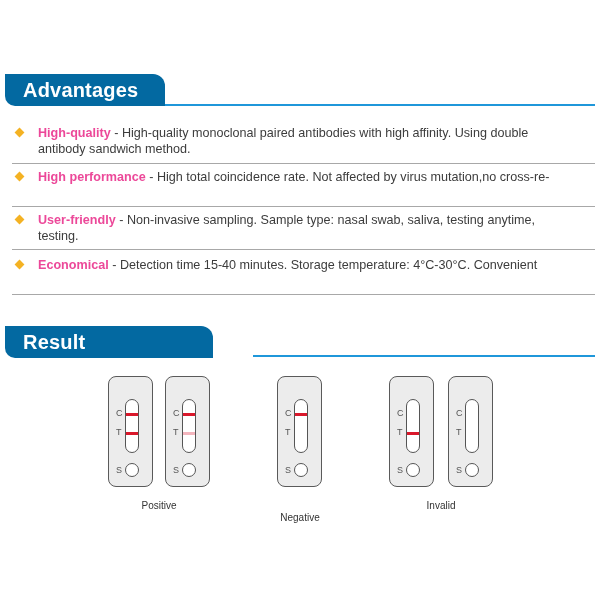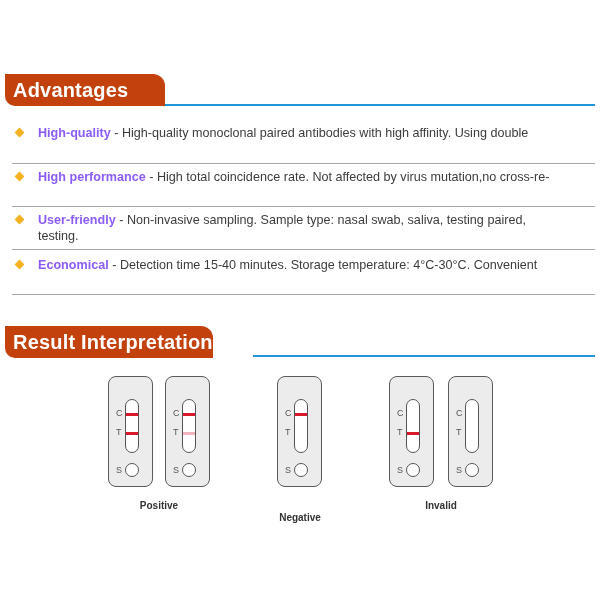--- a/index.html
+++ b/index.html
@@ -5,9 +5,9 @@
     html, body { margin: 0; padding: 0; background: #ffffff; }
     body { width: 600px; height: 600px; position: relative; overflow: hidden;
            font-family: "Liberation Sans", "DejaVu Sans", sans-serif; color: #3a3a3a; }
-    .tab { position: absolute; left: 5px; height: 32px; background: #c2410c;
+    .tab { position: absolute; left: 5px; height: 32px; background: #0369a1;
            border-radius: 0 12px 0 10px; color: #fff; font-weight: bold; font-size: 20px;
-           line-height: 32px; padding-left: 8px; box-sizing: border-box; letter-spacing: 0.2px; }
+           line-height: 32px; padding-left: 18px; box-sizing: border-box; letter-spacing: 0.2px; }
     .tab-line { position: absolute; height: 2px; background: #1f97da; right: 5px; }
     .item { position: absolute; left: 38px; width: 560px; font-size: 12.6px; line-height: 16px;
             white-space: nowrap; color: #3c3c3c; }

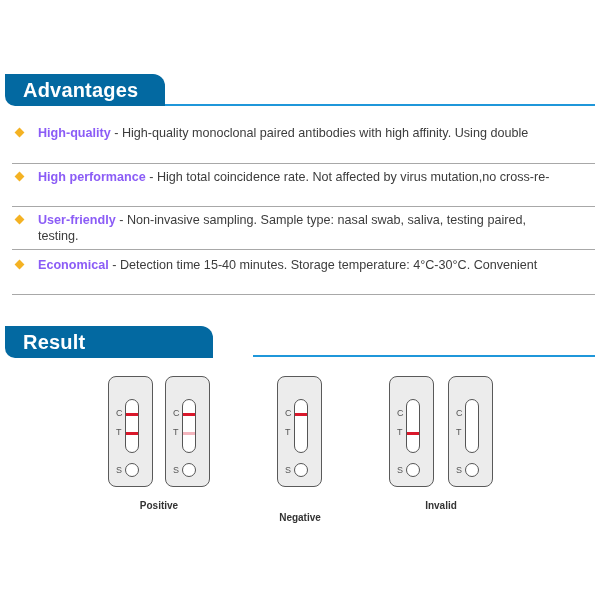--- a/index.html
+++ b/index.html
@@ -11,7 +11,7 @@
     .tab-line { position: absolute; height: 2px; background: #1f97da; right: 5px; }
     .item { position: absolute; left: 38px; width: 560px; font-size: 12.6px; line-height: 16px;
             white-space: nowrap; color: #3c3c3c; }
-    .item .kw { color: #8b5cf6; font-weight: bold; }
+    .item .kw { color: #ec4899; font-weight: bold; }
     .bullet { position: absolute; left: 16px; width: 7px; height: 7px; background: #f4b223;
               transform: rotate(45deg); }
     .divider { position: absolute; left: 12px; right: 5px; height: 1px; background: #a8a8a8; }

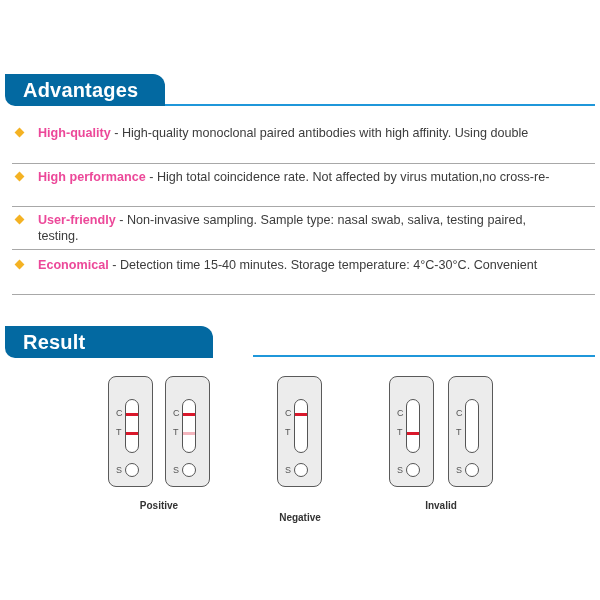--- a/index.html
+++ b/index.html
@@ -45,6 +45,7 @@
   <div class="bullet" style="top:129px;"></div>
   <div class="item" style="top:125px;">
     <span class="kw">High-quality</span><span> - High-quality monoclonal paired antibodies with high affinity. Using double</span><br>
+    <span>antibody sandwich method.</span>
   </div>
   <div class="divider" style="top:163px;"></div>
 

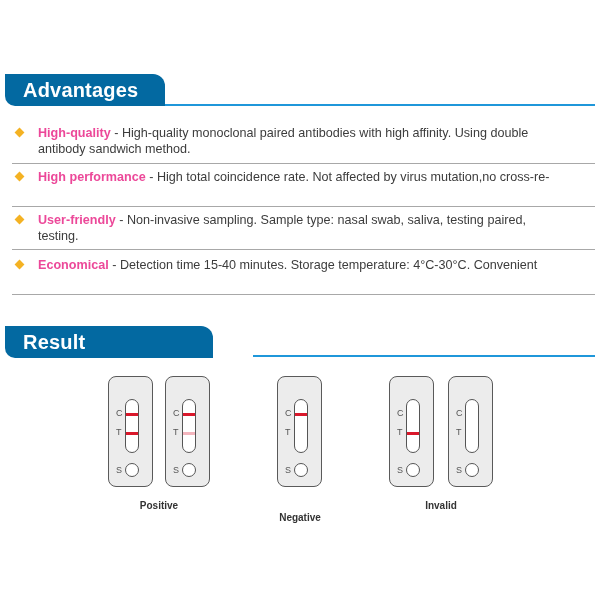--- a/index.html
+++ b/index.html
@@ -57,7 +57,7 @@
 
   <div class="bullet" style="top:216px;"></div>
   <div class="item" style="top:212px;">
-    <span class="kw">User-friendly</span><span> - Non-invasive sampling. Sample type: nasal swab, saliva, testing paired,</span><br>
+    <span class="kw">User-friendly</span><span> - Non-invasive sampling. Sample type: nasal swab, saliva, testing anytime,</span><br>
     <span>testing.</span>
   </div>
   <div class="divider" style="top:249px;"></div>

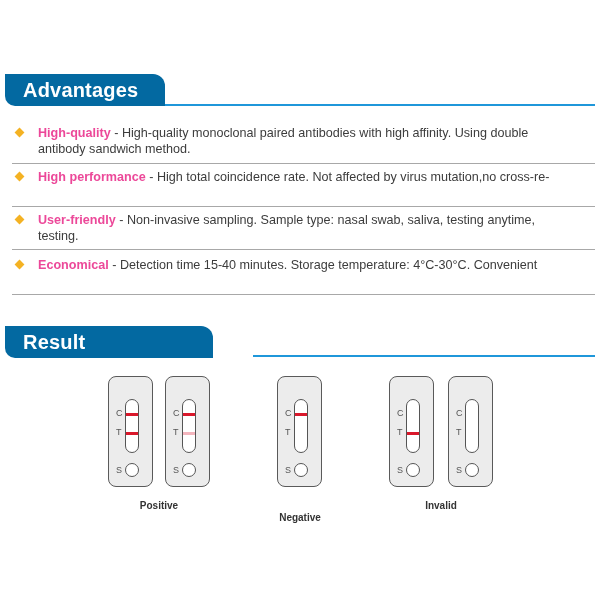--- a/index.html
+++ b/index.html
@@ -31,7 +31,7 @@
     .well { position: absolute; left: 16px; top: 86px; width: 14px; height: 14px; box-sizing: border-box;
             background: #fff; border: 1.5px solid #555; border-radius: 50%; }
     .result-label { position: absolute; top: 500px; font-size: 10px; color: #333; text-align: center;
-                    width: 120px; font-weight: bold; }
+                    width: 120px; font-weight: normal; }
   </style>
 </head>
 <body>

